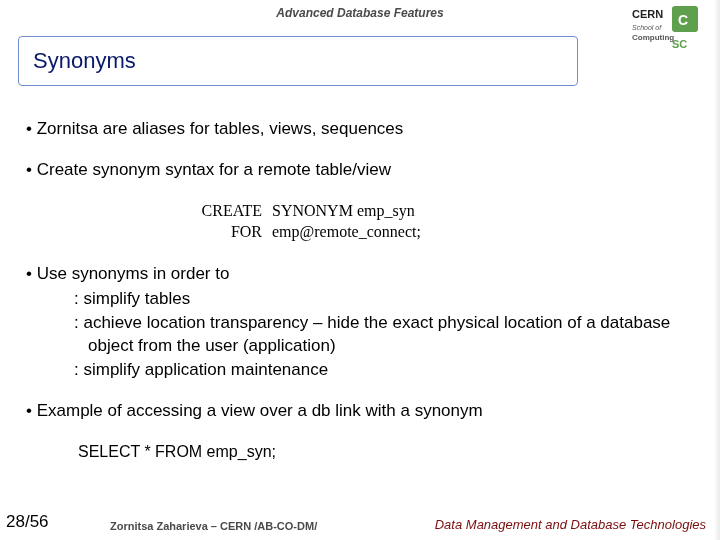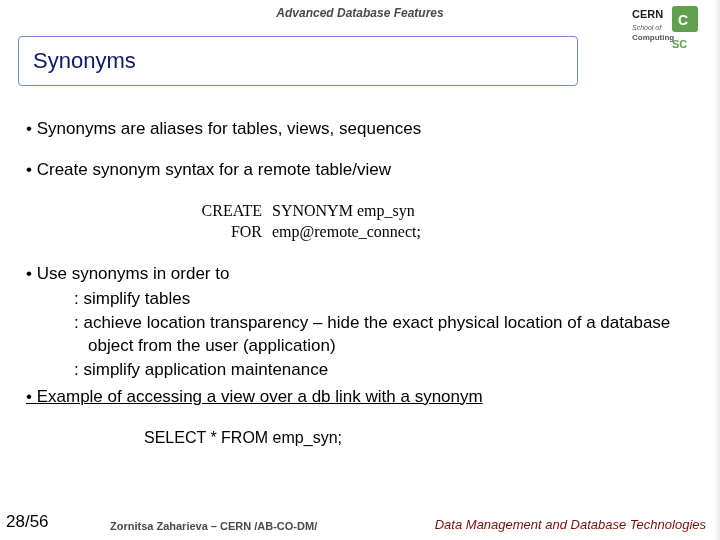--- a/index.html
+++ b/index.html
@@ -58,7 +58,7 @@
   <div class="content">
 
     <div class="bullet bullet-dot">
-      <span>Synonyms are </span><span class="red">aliases</span><span> for tables, views, sequences</span>
+      <span>Zornitsa are </span><span class="red">aliases</span><span> for tables, views, sequences</span>
     </div>
 
     <div class="bullet bullet-dot">Create synonym syntax for a remote table/view</div>

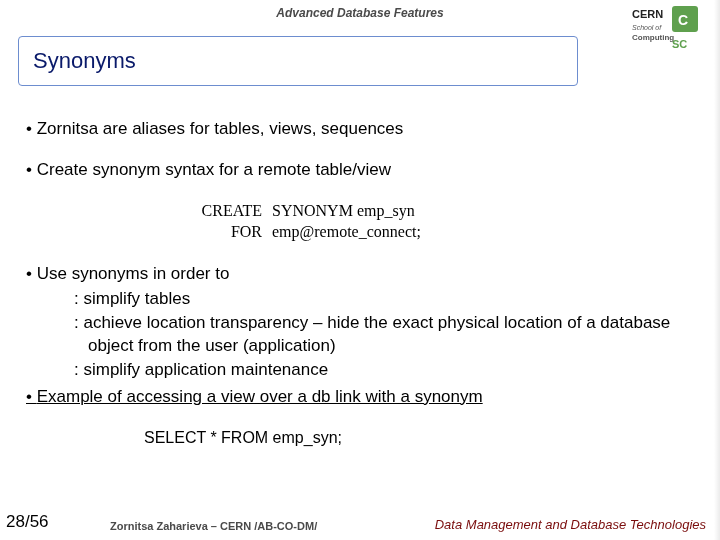--- a/index.html
+++ b/index.html
@@ -75,7 +75,7 @@
       <div>: simplify application maintenance</div>
     </div>
 
-    <div class="bullet bullet-dot" style="margin-top:4px;text-decoration:underline;">Example of accessing a view over a db link with a synonym</div>
+    <div class="bullet bullet-dot" style="margin-top:18px;">Example of accessing a view over a db link with a synonym</div>
     <div class="code-block2">SELECT  * FROM  emp_syn;</div>
 
   </div>

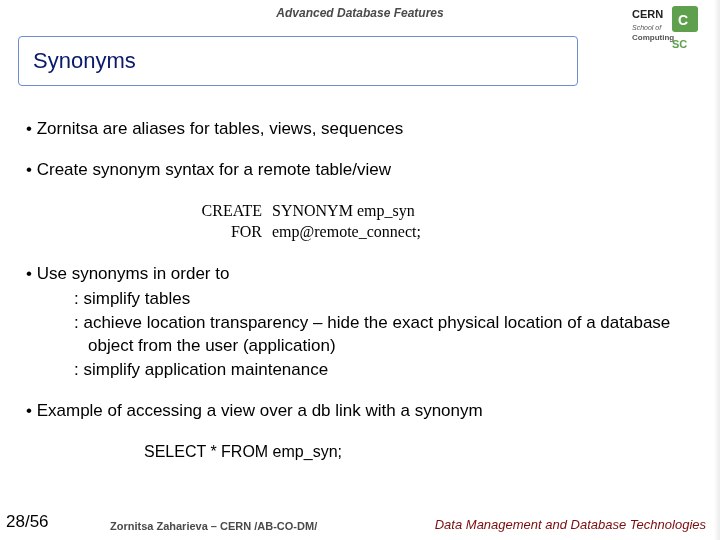--- a/index.html
+++ b/index.html
@@ -21,7 +21,7 @@
   .red { color: #000000; }
   .code-block { margin: 4px 0 20px 140px; font-family: Liberation Serif, serif; font-size: 16px; }
   .code-block .kw { display:inline-block; min-width:96px; text-align:right; margin-right:6px; }
-  .code-block2 { margin: 2px 0 0 118px; font-family: "Arial", sans-serif; font-size: 16px; }
+  .code-block2 { margin: 2px 0 0 52px; font-family: "Arial", sans-serif; font-size: 16px; }
   .sub { margin-left: 34px; margin-top: 2px; }
   .sub div { text-indent: -14px; padding-left: 28px; margin-bottom: 1px; }
   .footer { position: absolute; bottom: 6px; left: 0; right: 0; height: 22px; }

